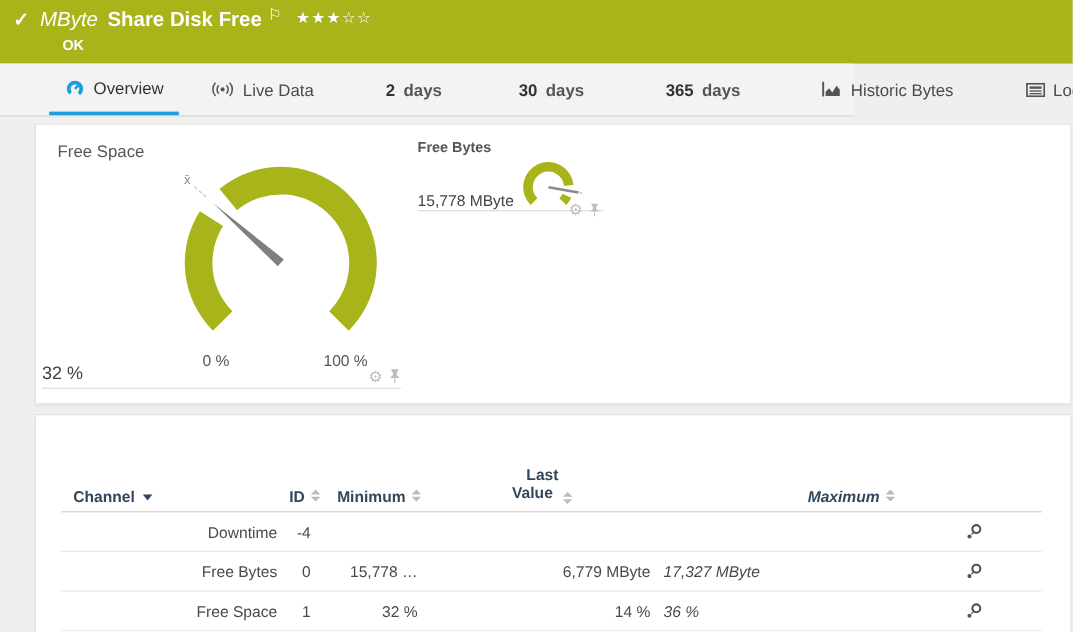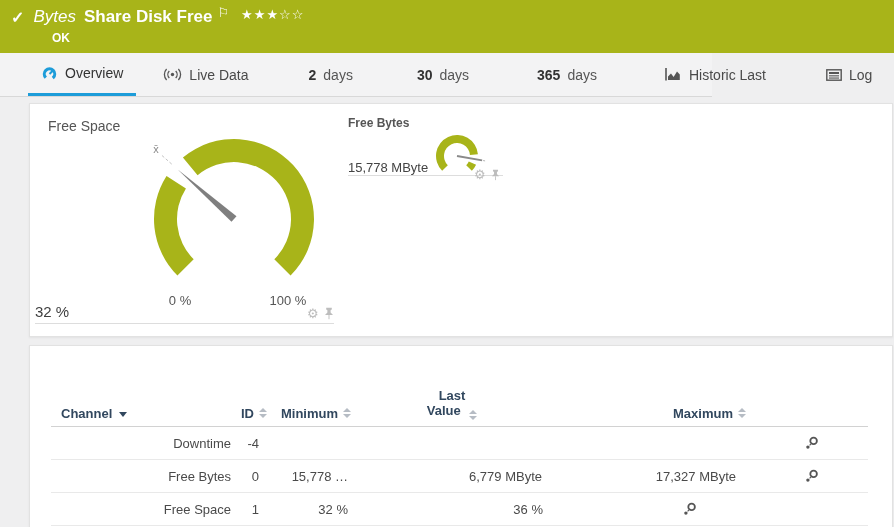--- a/index.html
+++ b/index.html
@@ -95,7 +95,7 @@
   <header class="sensor-header">
     <div class="h-row">
       <span class="check">✓</span>
-      <span class="sensor-type">Bytes</span>
+      <span class="sensor-type">MByte</span>
       <span class="sensor-title">Share Disk Free</span>
       <span class="flag">⚐</span>
       <span class="stars">★★★☆☆</span>

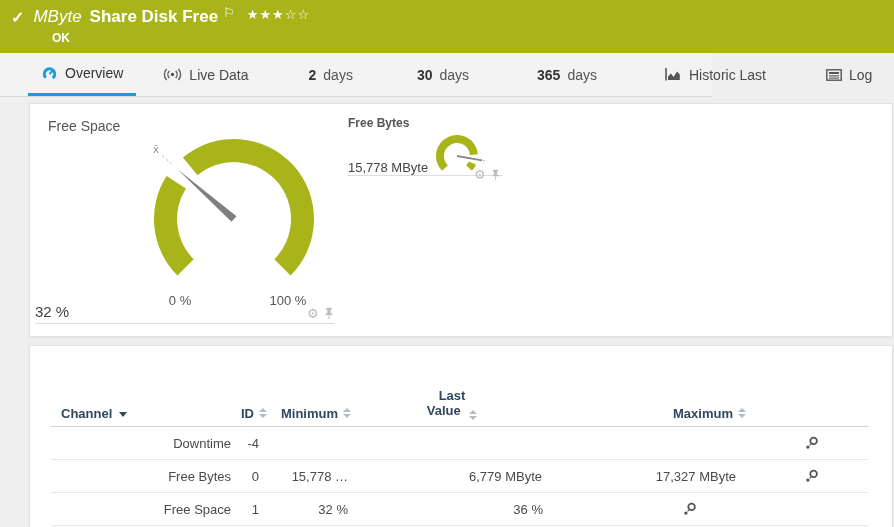--- a/index.html
+++ b/index.html
@@ -25,7 +25,7 @@
   .tabbar{
     position:absolute;left:0;top:53px;width:712px;height:44px;
     background:#f3f3f4;border-bottom:1px solid #d8d8d8;
-    display:flex;align-items:stretch;padding-left:28px;box-sizing:border-box;
+    display:flex;align-items:stretch;padding-left:41px;box-sizing:border-box;
     font-size:14px;color:#4a4a4a;white-space:nowrap;
   }
   .tab{display:flex;align-items:center;gap:7px;padding:0 13px;cursor:pointer;}

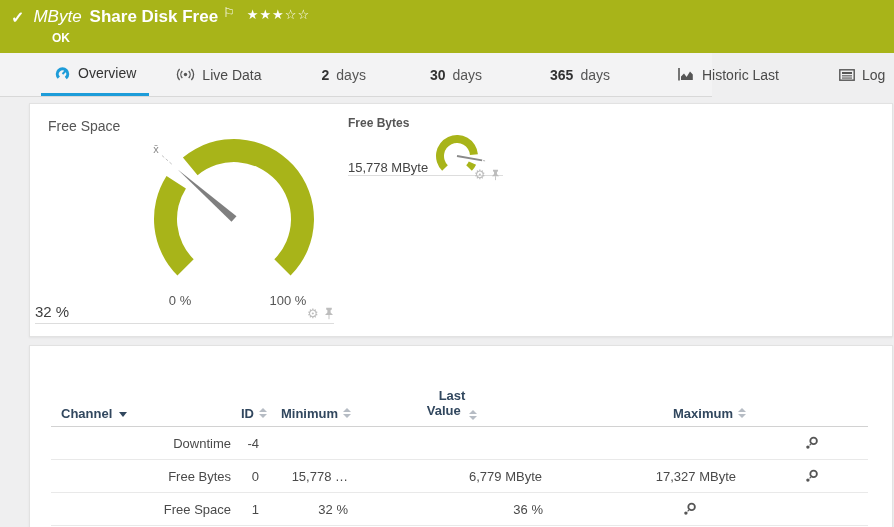--- a/index.html
+++ b/index.html
@@ -31,7 +31,7 @@
   .tab{display:flex;align-items:center;gap:7px;padding:0 13px;cursor:pointer;}
   .tab.active{border-bottom:3px solid #1d9cd9;color:#333;}
   .tab .num{font-weight:bold;color:#333;}
-  .tab .dim{color:#555;}
+  .tab .dim{color:#555;font-weight:bold;}
   .t1{margin-left:0;}
   .t2{margin-left:14px;}
   .t3{margin-left:34px;}

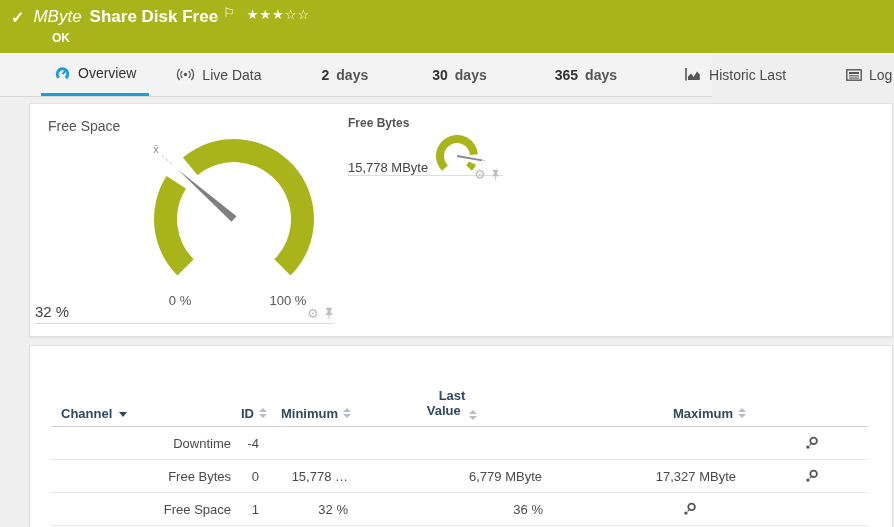--- a/index.html
+++ b/index.html
@@ -138,7 +138,7 @@
         <line x1="1" y1="0" x2="1" y2="12.5" stroke="#555" stroke-width="1.6"></line>
         <path d="M3 12 L3 8.5 6 5.5 8.6 9 12 3.5 14.8 6.5 14.8 12 Z" fill="#555"></path>
       </svg>
-      <span>Historic Last</span>
+      <span>Historic Bytes</span>
     </div>
     <div class="tab t7">
       <svg width="16" height="12" viewBox="0 0 16 12">

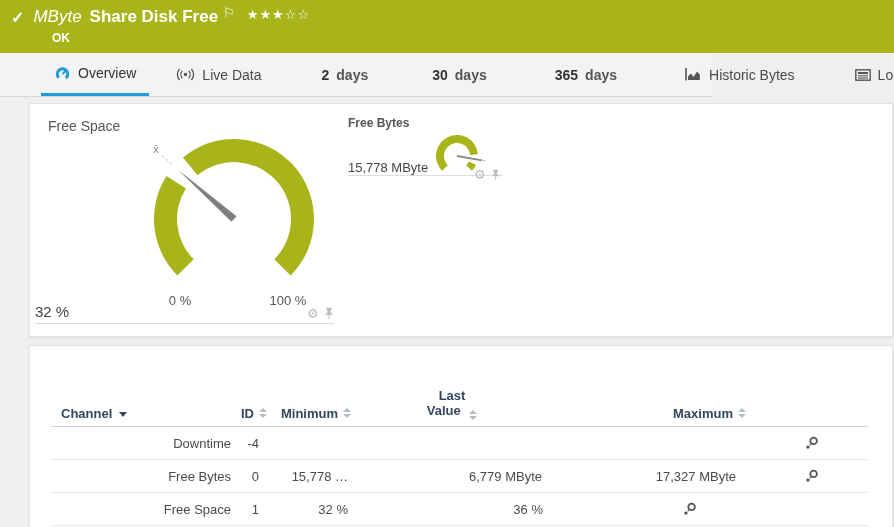--- a/index.html
+++ b/index.html
@@ -73,7 +73,7 @@
   .c-id{text-align:right;padding-right:8px;}
   .c-last{text-align:right;padding-right:3px;}
   .c-min{text-align:right;padding-right:11px;}
-  .c-max{text-align:right;padding-right:10px;}
+  .c-max{padding-right:10px;font-style:italic;}
   .c-set{justify-self:end;padding-right:49px;display:flex;align-items:center;}
   .th{display:flex;align-items:center;}
   .th.c-id,.th.c-min,.th.c-max{justify-content:flex-end;padding-right:0;}

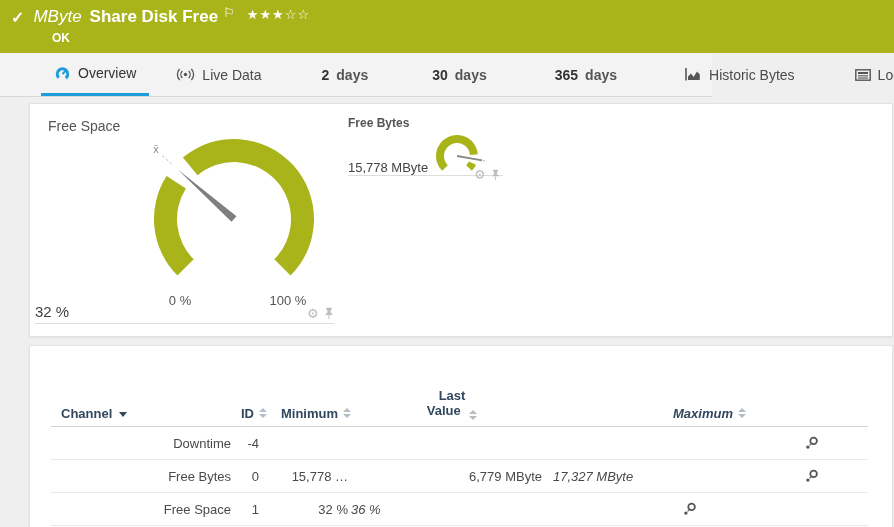--- a/index.html
+++ b/index.html
@@ -268,6 +268,7 @@
         <div class="c-ch">Free Space</div>
         <div class="c-id">1</div>
         <div class="c-last">32 %</div>
+        <div class="c-min">14 %</div>
         <div class="c-max">36 %</div>
         <div class="c-set">
           <svg class="rowset" width="15" height="15" viewBox="0 0 15 15">

